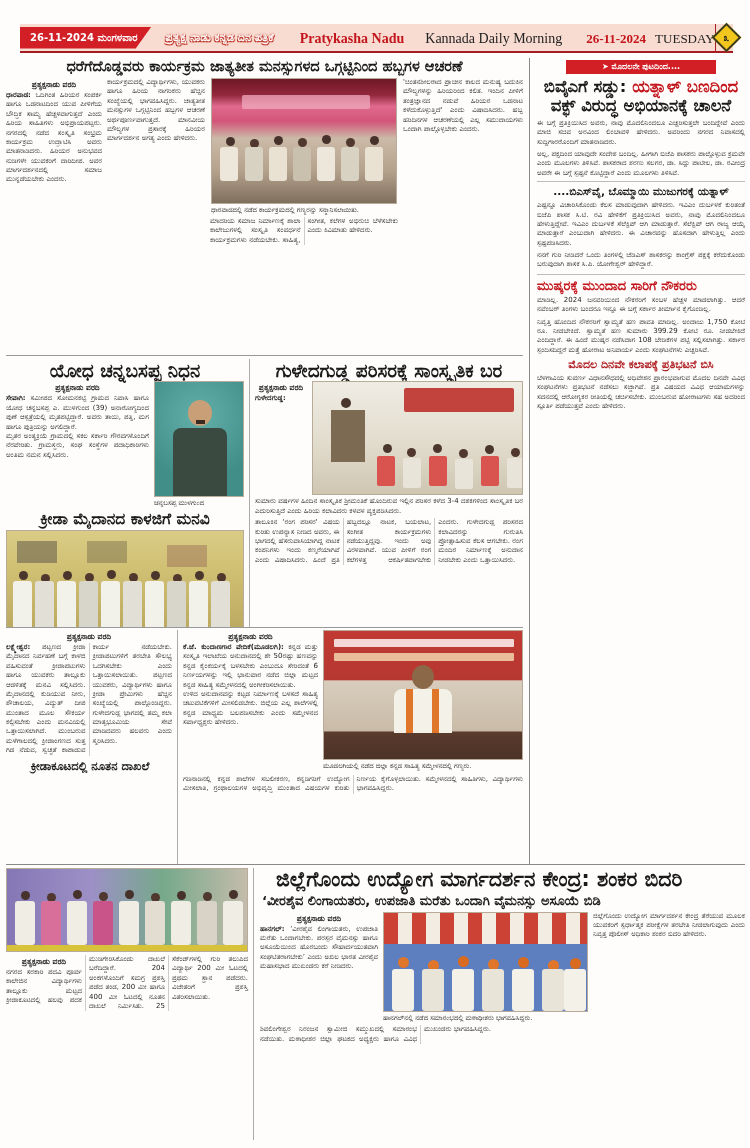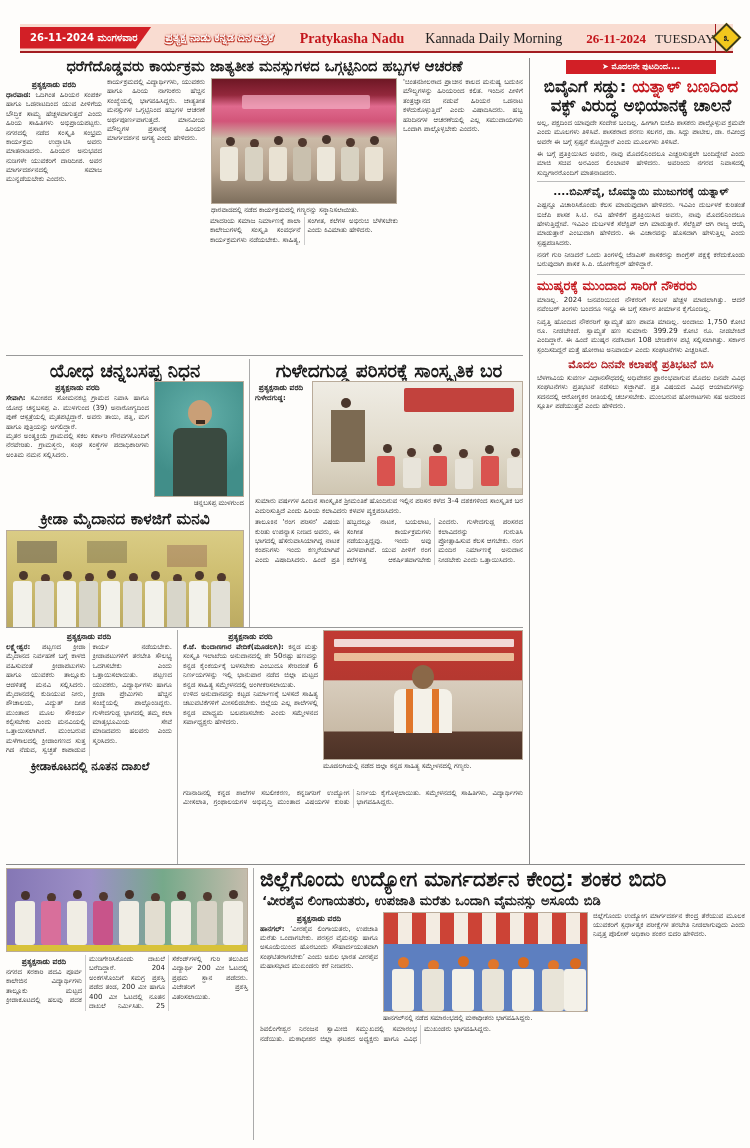--- a/index.html
+++ b/index.html
@@ -224,8 +224,8 @@
           <span class="r-red">ಯತ್ನಾಳ್ ಬಣದಿಂದ</span><br>
           <span>ವಕ್ಫ್ ವಿರುದ್ಧ ಅಭಿಯಾನಕ್ಕೆ ಚಾಲನೆ</span>
         </div>
+        <div class="b">ಈ ಬಗ್ಗೆ ಪ್ರತಿಕ್ರಿಯಿಸಿದ ಅವರು, ನಾವು ಮೊದಲಿನಿಂದಲೂ ಎಚ್ಚರಿಸುತ್ತಲೇ ಬಂದಿದ್ದೇವೆ ಎಂದು ಮಾಜಿ ಸಚಿವ ಅರವಿಂದ ಲಿಂಬಾವಳಿ ಹೇಳಿದರು. ಅವರಿಂದು ನಗರದ ನಿವಾಸದಲ್ಲಿ ಸುದ್ದಿಗಾರರೊಂದಿಗೆ ಮಾತನಾಡಿದರು.</div>
         <div class="b">ಅಲ್ಲ, ಪಕ್ಷದಿಂದ ಯಾವುದೇ ಸಂದೇಶ ಬಂದಿಲ್ಲ. ಹೀಗಾಗಿ ಬಿಜೆಪಿ ಶಾಸಕರು ಪಾಲ್ಗೊಳ್ಳುವ ಕ್ರಮವೇ ಎಂದು ಮೂಲಗಳು ತಿಳಿಸಿವೆ. ಶಾಸಕರಾದ ಶರಣು ಸಲಗರ, ಡಾ. ಸಿದ್ದು ಪಾಟೀಲ, ಡಾ. ರವೀಂದ್ರ ಅವರೇ ಈ ಬಗ್ಗೆ ಸ್ಪಷ್ಟನೆ ಕೊಟ್ಟಿದ್ದಾರೆ ಎಂದು ಮೂಲಗಳು ತಿಳಿಸಿವೆ.</div>
-        <div class="b">ಈ ಬಗ್ಗೆ ಪ್ರತಿಕ್ರಿಯಿಸಿದ ಅವರು, ನಾವು ಮೊದಲಿನಿಂದಲೂ ಎಚ್ಚರಿಸುತ್ತಲೇ ಬಂದಿದ್ದೇವೆ ಎಂದು ಮಾಜಿ ಸಚಿವ ಅರವಿಂದ ಲಿಂಬಾವಳಿ ಹೇಳಿದರು. ಅವರಿಂದು ನಗರದ ನಿವಾಸದಲ್ಲಿ ಸುದ್ದಿಗಾರರೊಂದಿಗೆ ಮಾತನಾಡಿದರು.</div>
         <div class="r-subline">....ಬಿಎಸ್‌ವೈ, ಬೊಮ್ಮಾಯಿ ಮುಜುಗರಕ್ಕೆ ಯತ್ನಾಳ್</div>
         <div class="b">ಎಷ್ಟನ್ನೂ ವಿಚಾರಿಸಿಕೊಂಡು ಕೆಲಸ ಮಾಡುವುದಾಗಿ ಹೇಳಿದರು. ಇವಿಎಂ ದುರ್ಬಳಕೆ ಕುರಿತಂತೆ ಬಿಜೆಪಿ ಶಾಸಕ ಸಿ.ಟಿ. ರವಿ ಹೇಳಿಕೆಗೆ ಪ್ರತಿಕ್ರಿಯಿಸಿದ ಅವರು, ನಾವು ಮೊದಲಿನಿಂದಲೂ ಹೇಳುತ್ತಿದ್ದೇವೆ. ಇವಿಎಂ ದುರ್ಬಳಕೆ ಸೆಲೆಕ್ಟಿವ್ ಆಗಿ ಮಾಡುತ್ತಾರೆ. ಸೆಲೆಕ್ಟಿವ್ ಆಗಿ ರಾಜ್ಯ ಆಯ್ಕೆ ಮಾಡುತ್ತಾರೆ ಎಂಬುದಾಗಿ ಹೇಳಿದರು. ಈ ವಿಚಾರವನ್ನು ಹೊಸದಾಗಿ ಹೇಳುತ್ತಿಲ್ಲ ಎಂದು ಸ್ಪಷ್ಟಪಡಿಸಿದರು.</div>
         <div class="b">ನನಗೆ ಗುರಿ ನೀಡಿದರೆ ಒಂದು ತಿಂಗಳಲ್ಲಿ ಜೆಡಿಎಸ್ ಶಾಸಕರನ್ನು ಕಾಂಗ್ರೆಸ್ ಪಕ್ಷಕ್ಕೆ ಕರೆದುಕೊಂಡು ಬರುವುದಾಗಿ ಶಾಸಕ ಸಿ.ಪಿ. ಯೋಗೇಶ್ವರ್ ಹೇಳಿದ್ದಾರೆ.</div>

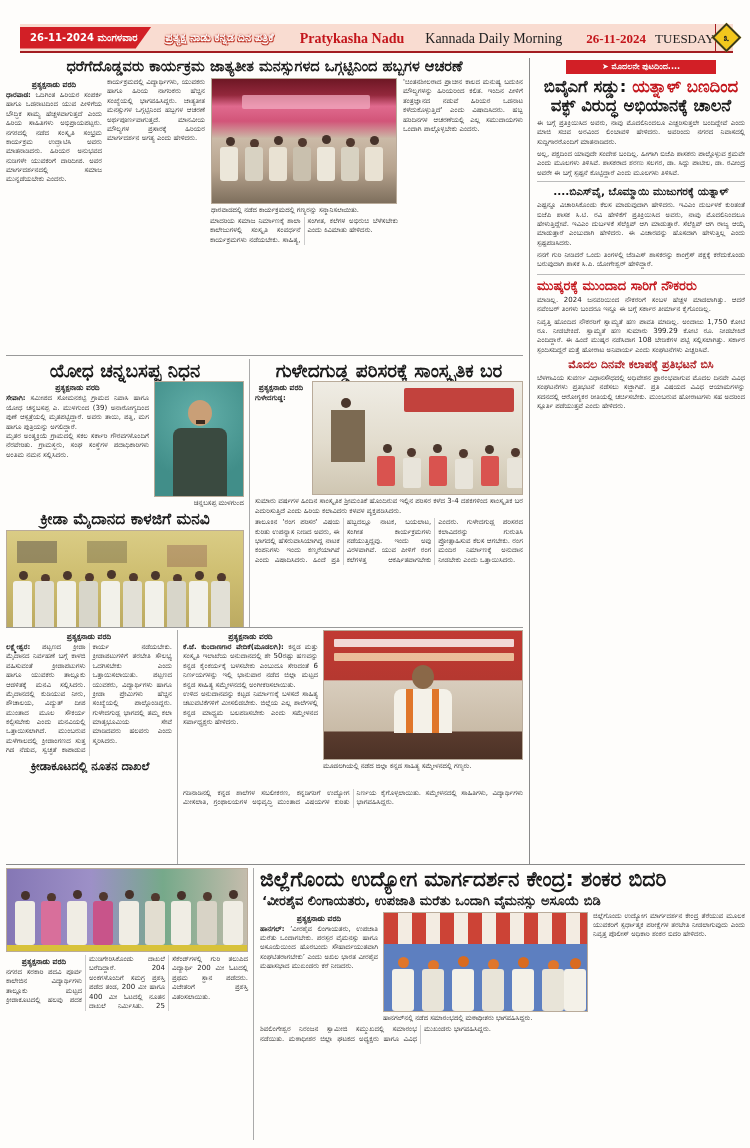--- a/index.html
+++ b/index.html
@@ -147,7 +147,7 @@
                   <div class="blk" style="left:18px;top:46px;width:54px;height:70px;background:#3a4a40;border-radius:8px 8px 0 0;"></div>
                   <div class="blk" style="left:41px;top:38px;width:9px;height:4px;background:#3a2a20;"></div>
                 </div>
-                <div class="caption" style="width:90px;text-align:right;">ಚನ್ನಬಸಪ್ಪ ಮುಳಗುಂದ</div>
+                <div class="caption" style="width:90px;text-align:left;">ಚನ್ನಬಸಪ್ಪ ಮುಳಗುಂದ</div>
               </div>
             </div>
             <div class="h-small">ಕ್ರೀಡಾ ಮೈದಾನದ ಕಾಳಜಿಗೆ ಮನವಿ</div>

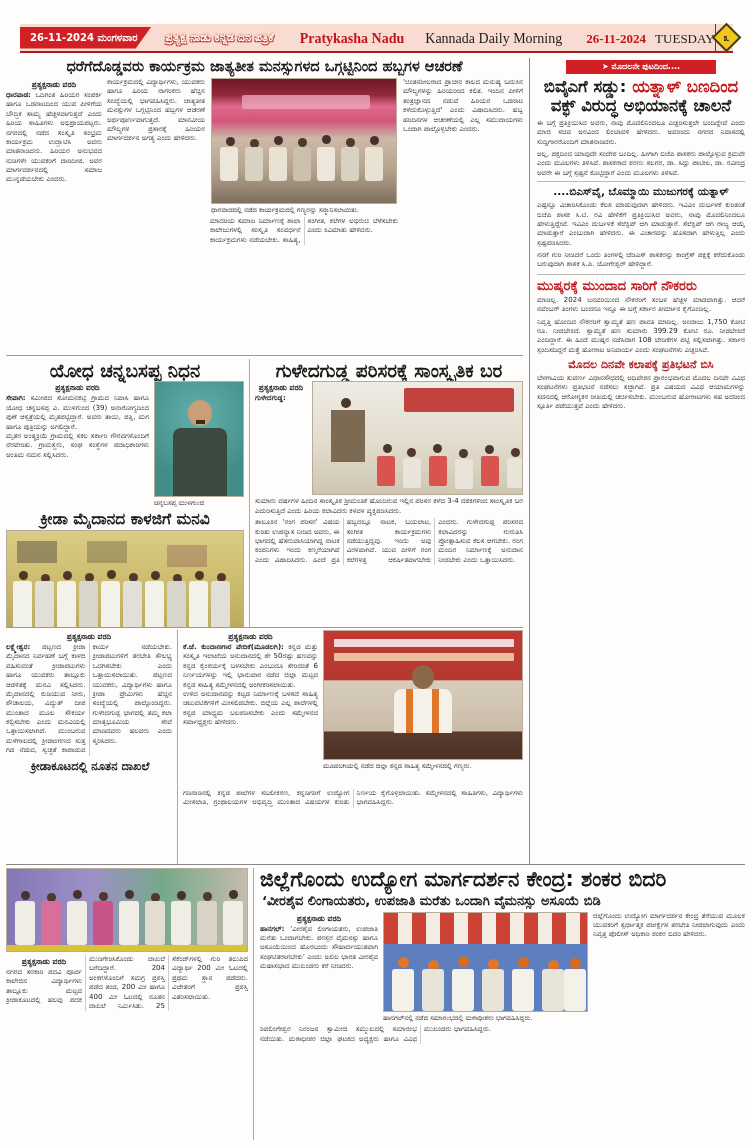--- a/index.html
+++ b/index.html
@@ -210,7 +210,7 @@
                 <div class="caption" style="width:200px;">ಮೂಡಲಗಿಯಲ್ಲಿ ನಡೆದ ಜಿಲ್ಲಾ ಕನ್ನಡ ಸಾಹಿತ್ಯ ಸಮ್ಮೇಳನದಲ್ಲಿ ಗಣ್ಯರು.</div>
               </div>
             </div>
-            <div class="b cols2" style="margin-top:18px;">ಗಡಿನಾಡಿನಲ್ಲಿ ಕನ್ನಡ ಶಾಲೆಗಳ ಸಬಲೀಕರಣ, ಕನ್ನಡಿಗರಿಗೆ ಉದ್ಯೋಗ ಮೀಸಲಾತಿ, ಗ್ರಂಥಾಲಯಗಳ ಅಭಿವೃದ್ಧಿ ಮುಂತಾದ ವಿಷಯಗಳ ಕುರಿತು ನಿರ್ಣಯ ಕೈಗೊಳ್ಳಲಾಯಿತು. ಸಮ್ಮೇಳನದಲ್ಲಿ ಸಾಹಿತಿಗಳು, ವಿದ್ಯಾರ್ಥಿಗಳು ಭಾಗವಹಿಸಿದ್ದರು.</div>
+            <div class="b cols2" style="margin-top:4px;">ಗಡಿನಾಡಿನಲ್ಲಿ ಕನ್ನಡ ಶಾಲೆಗಳ ಸಬಲೀಕರಣ, ಕನ್ನಡಿಗರಿಗೆ ಉದ್ಯೋಗ ಮೀಸಲಾತಿ, ಗ್ರಂಥಾಲಯಗಳ ಅಭಿವೃದ್ಧಿ ಮುಂತಾದ ವಿಷಯಗಳ ಕುರಿತು ನಿರ್ಣಯ ಕೈಗೊಳ್ಳಲಾಯಿತು. ಸಮ್ಮೇಳನದಲ್ಲಿ ಸಾಹಿತಿಗಳು, ವಿದ್ಯಾರ್ಥಿಗಳು ಭಾಗವಹಿಸಿದ್ದರು.</div>
           </div>
         </div>
       </div>

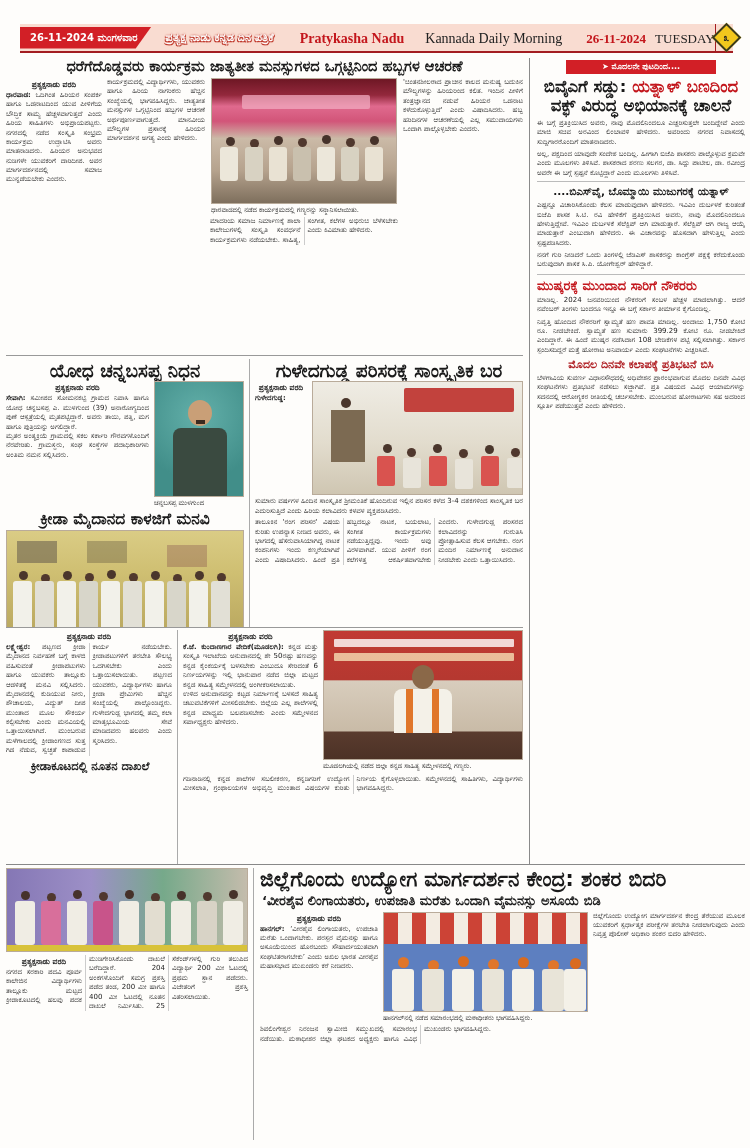--- a/index.html
+++ b/index.html
@@ -38,7 +38,7 @@
   .h-sec{font-size:18.5px;font-weight:800;text-align:center;line-height:1.05;margin:2px 0 1px 0;}
   .h-small{font-size:15.5px;font-weight:800;text-align:center;margin:2px 0;}
   .h-mid{font-size:17.5px;font-weight:800;text-align:center;margin:1px 0 2px 0;}
-  .h-bottom{font-size:20.5px;font-weight:800;line-height:1.05;margin:1px 0 2px 0;}
+  .h-bottom{font-size:20.5px;font-weight:800;line-height:1.05;margin:1px 0 2px 16px;}
   .h-bsub{font-size:13px;font-weight:bold;margin:0 0 3px 2px;}
   .caption{font-size:6.8px;line-height:1.3;color:#111;margin-top:2px;text-align:justify;}
   .cols2{column-count:2;column-gap:7px;column-rule:1px solid #ccc;}

